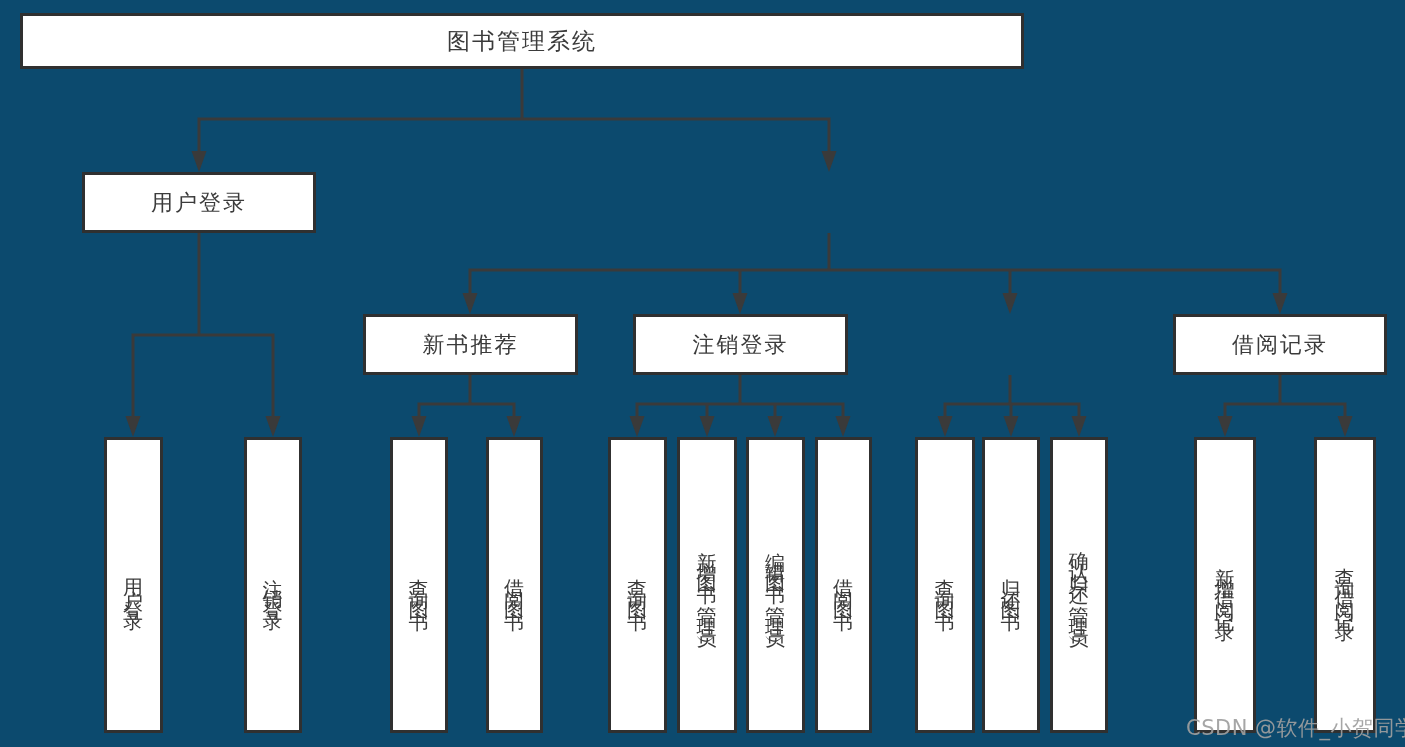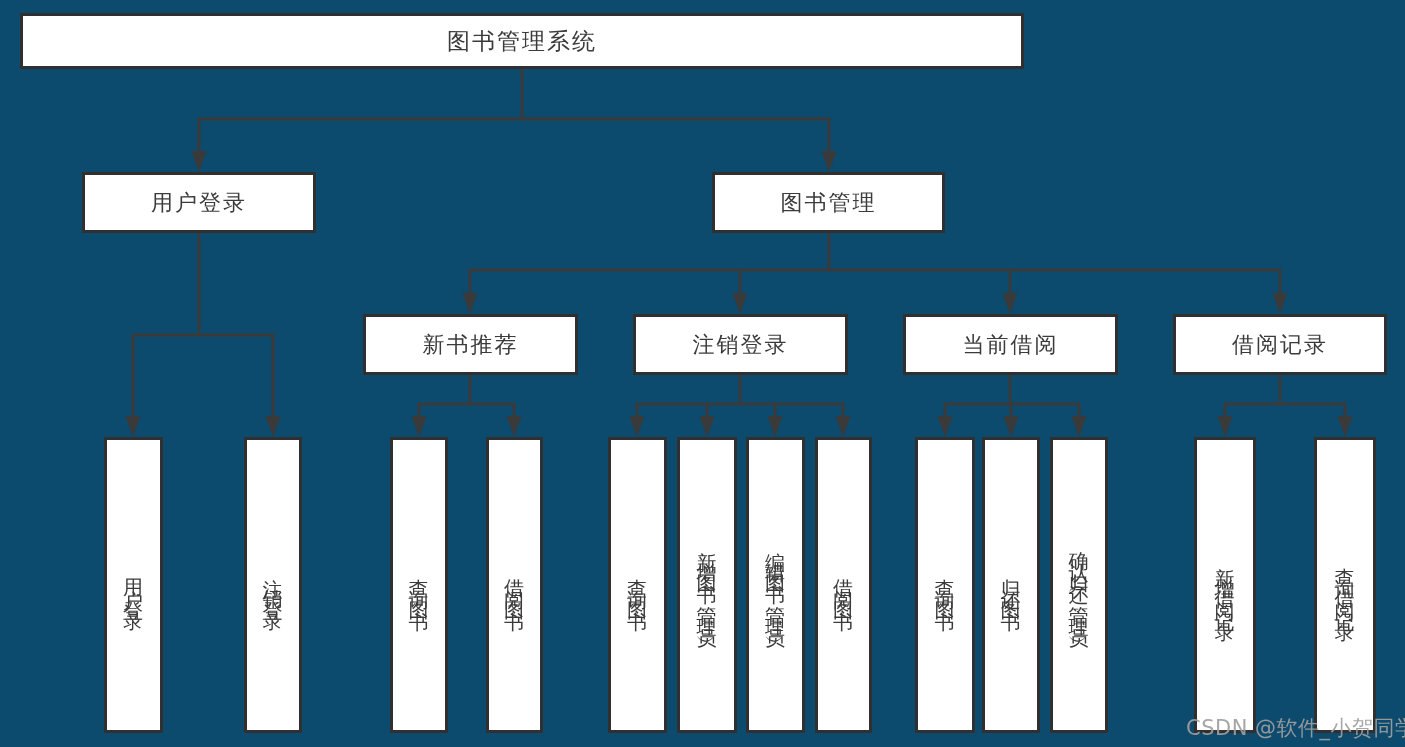--- a/index.html
+++ b/index.html
@@ -104,9 +104,6 @@
   <div class="node hbox" style="left:82px; top:172px; width:234px; height:61px;">
     <span>用户登录</span>
   </div>
-  <div class="node hbox" style="left:712px; top:172px; width:233px; height:61px;">
-    <span>图书管理</span>
-  </div>
 
   <div class="node hbox" style="left:363px; top:314px; width:215px; height:61px;align-items:center;">
     <span>新书推荐</span>

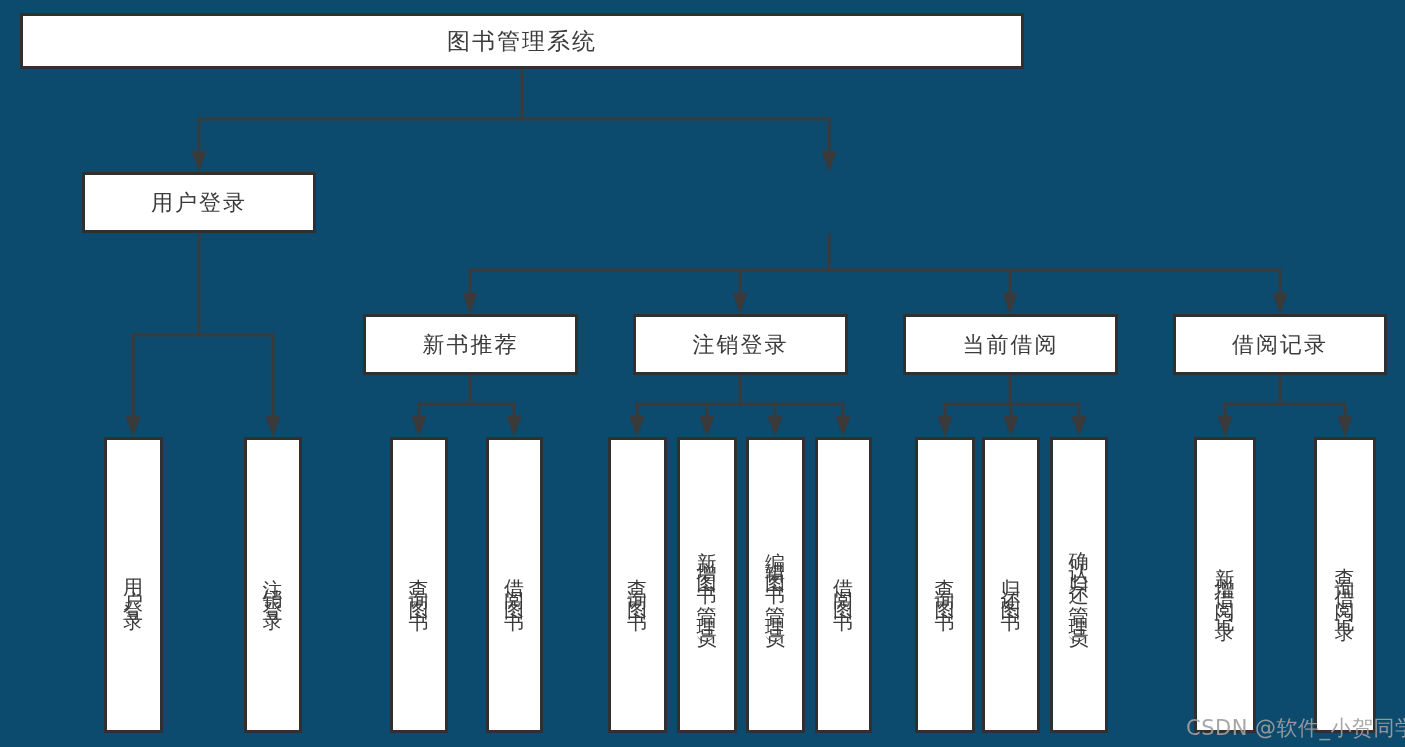--- a/index.html
+++ b/index.html
@@ -111,9 +111,6 @@
   <div class="node hbox" style="left:633px; top:314px; width:215px; height:61px;">
     <span>注销登录</span>
   </div>
-  <div class="node hbox" style="left:903px; top:314px; width:215px; height:61px;">
-    <span>当前借阅</span>
-  </div>
   <div class="node hbox" style="left:1173px; top:314px; width:214px; height:61px;">
     <span>借阅记录</span>
   </div>

